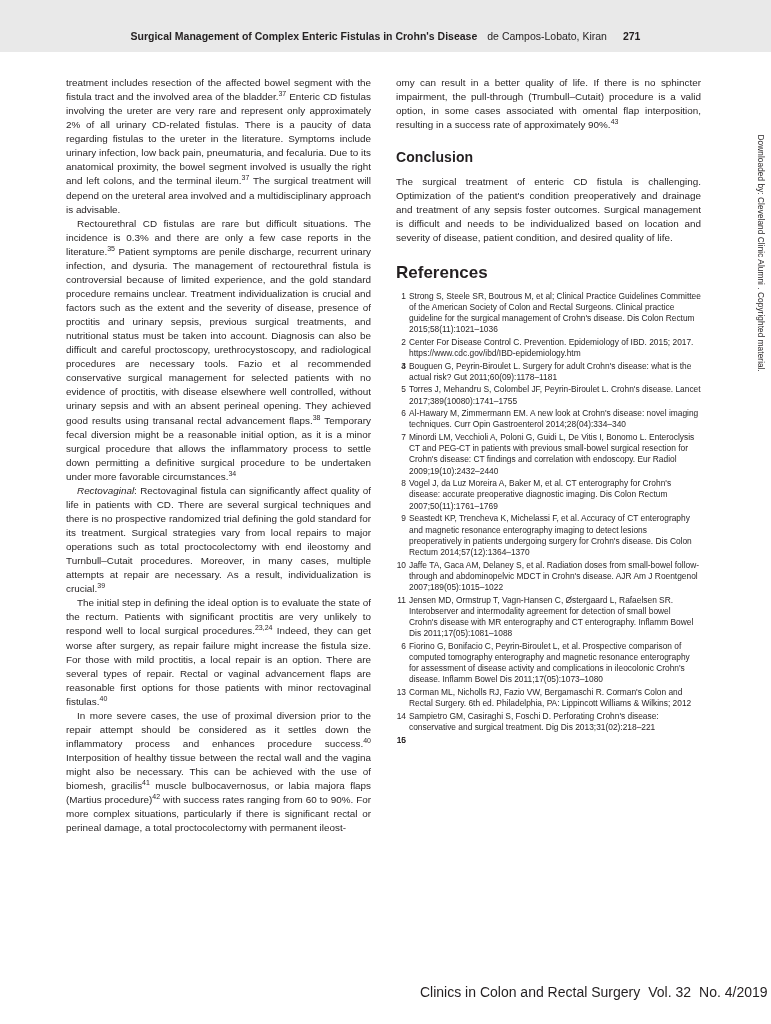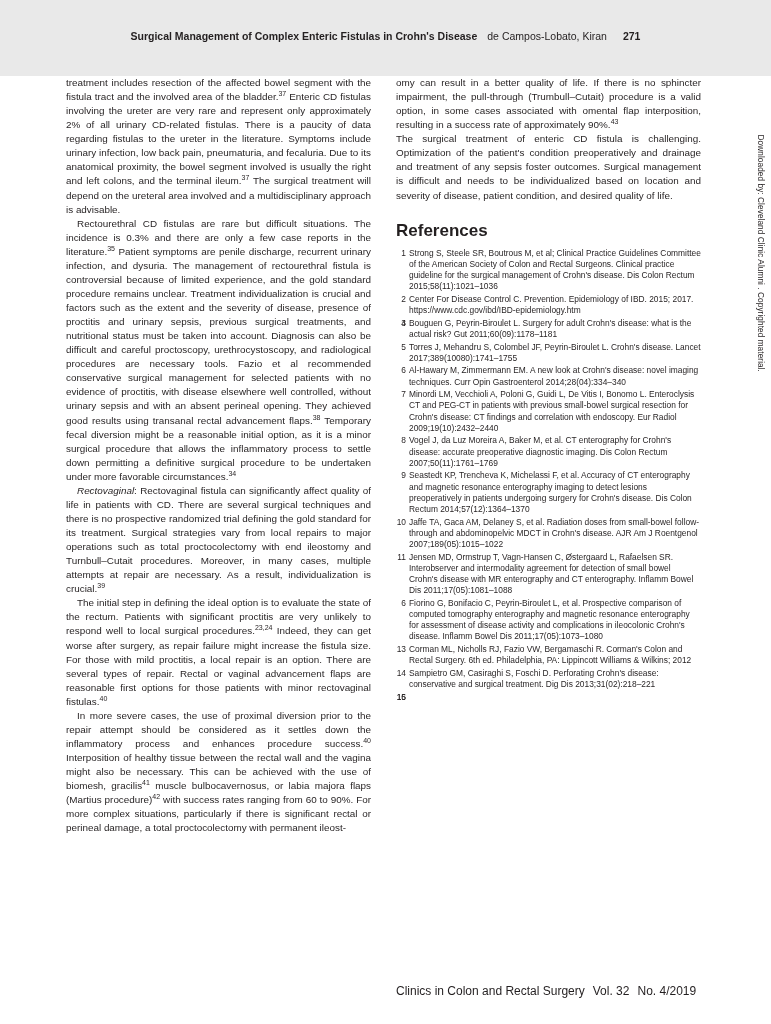--- a/index.html
+++ b/index.html
@@ -27,7 +27,7 @@
     top: 0;
     left: 0;
     width: 771px;
-    height: 76px;
+    height: 52px;
     background: #e9e9e9;
   }
   .header-inner {

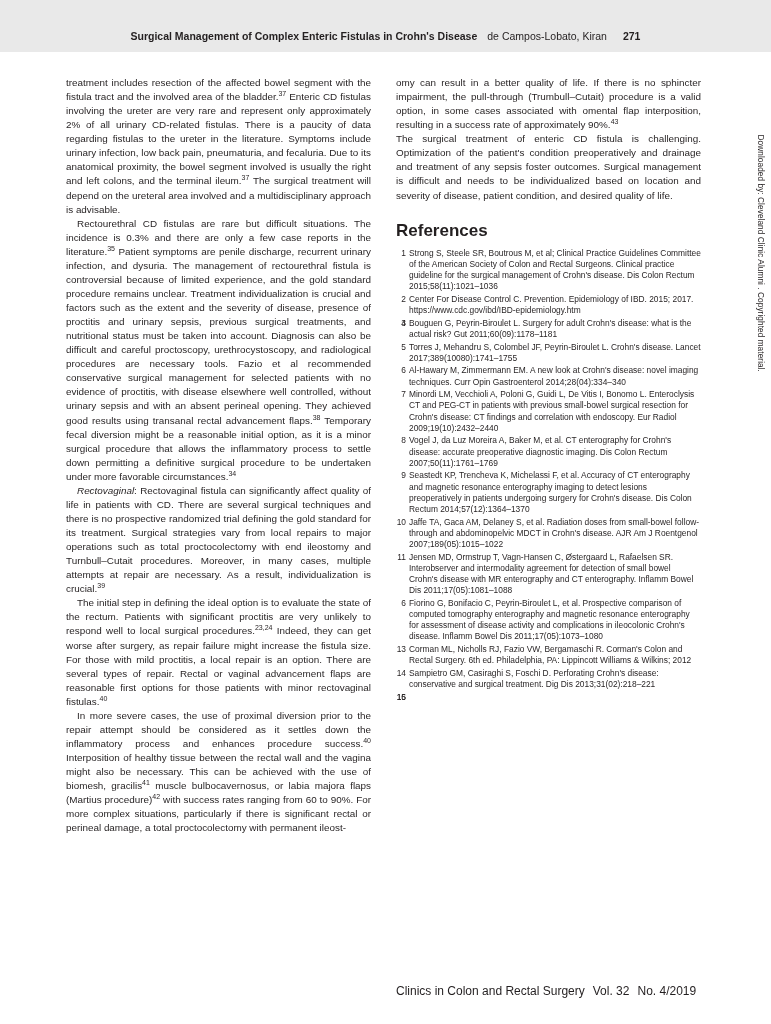--- a/index.html
+++ b/index.html
@@ -160,6 +160,7 @@
 
   <div class="col col-right">
     <p id="right-intro">omy can result in a better quality of life. If there is no sphincter impairment, the pull-through (Trumbull–Cutait) procedure is a valid option, in some cases associated with omental flap interposition, resulting in a success rate of approximately 90%.<sup>43</sup></p>
+    <h2 class="section-heading">Conclusion</h2>
     <p>The surgical treatment of enteric CD fistula is challenging. Optimization of the patient's condition preoperatively and drainage and treatment of any sepsis foster outcomes. Surgical management is difficult and needs to be individualized based on location and severity of disease, patient condition, and desired quality of life.</p>
     <h2 class="refs-heading">References</h2>
     <ol class="refs" id="refs-list">

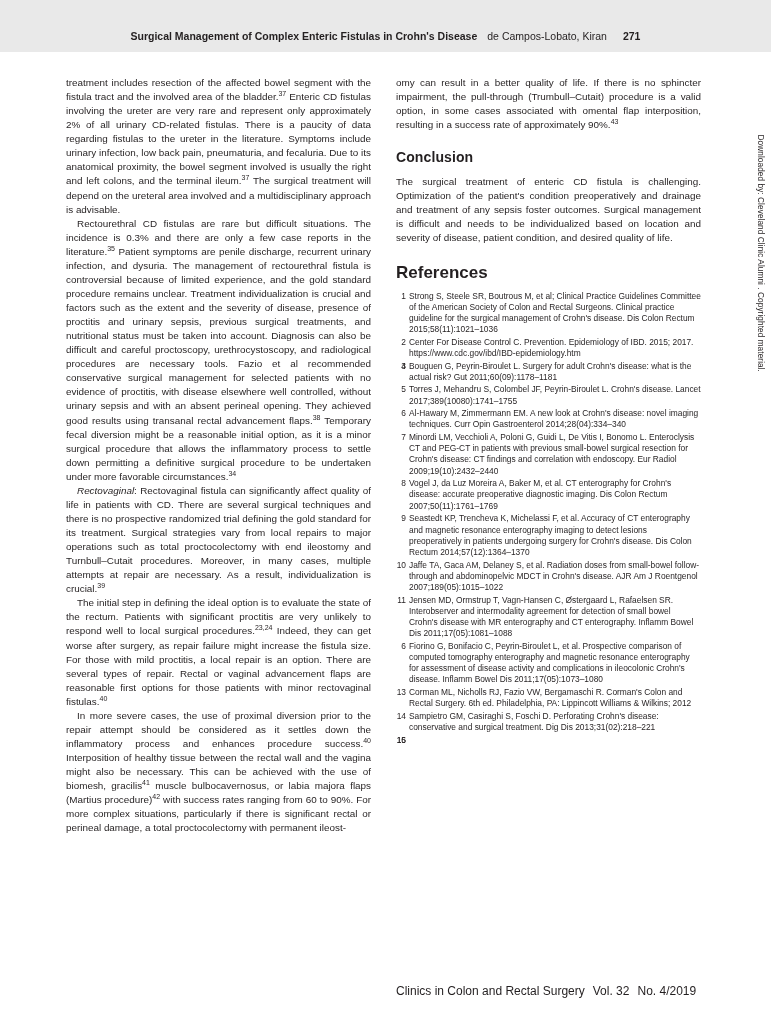--- a/index.html
+++ b/index.html
@@ -128,10 +128,11 @@
   
   .footer {
     position: absolute;
-    left: 396px;
+    left: 420px;
     top: 984px;
     width: 305px;
-    font-size: 12px;
+    font-size: 14px;
+    text-align: center;
     color: #231f20;
     white-space: nowrap;
   }

